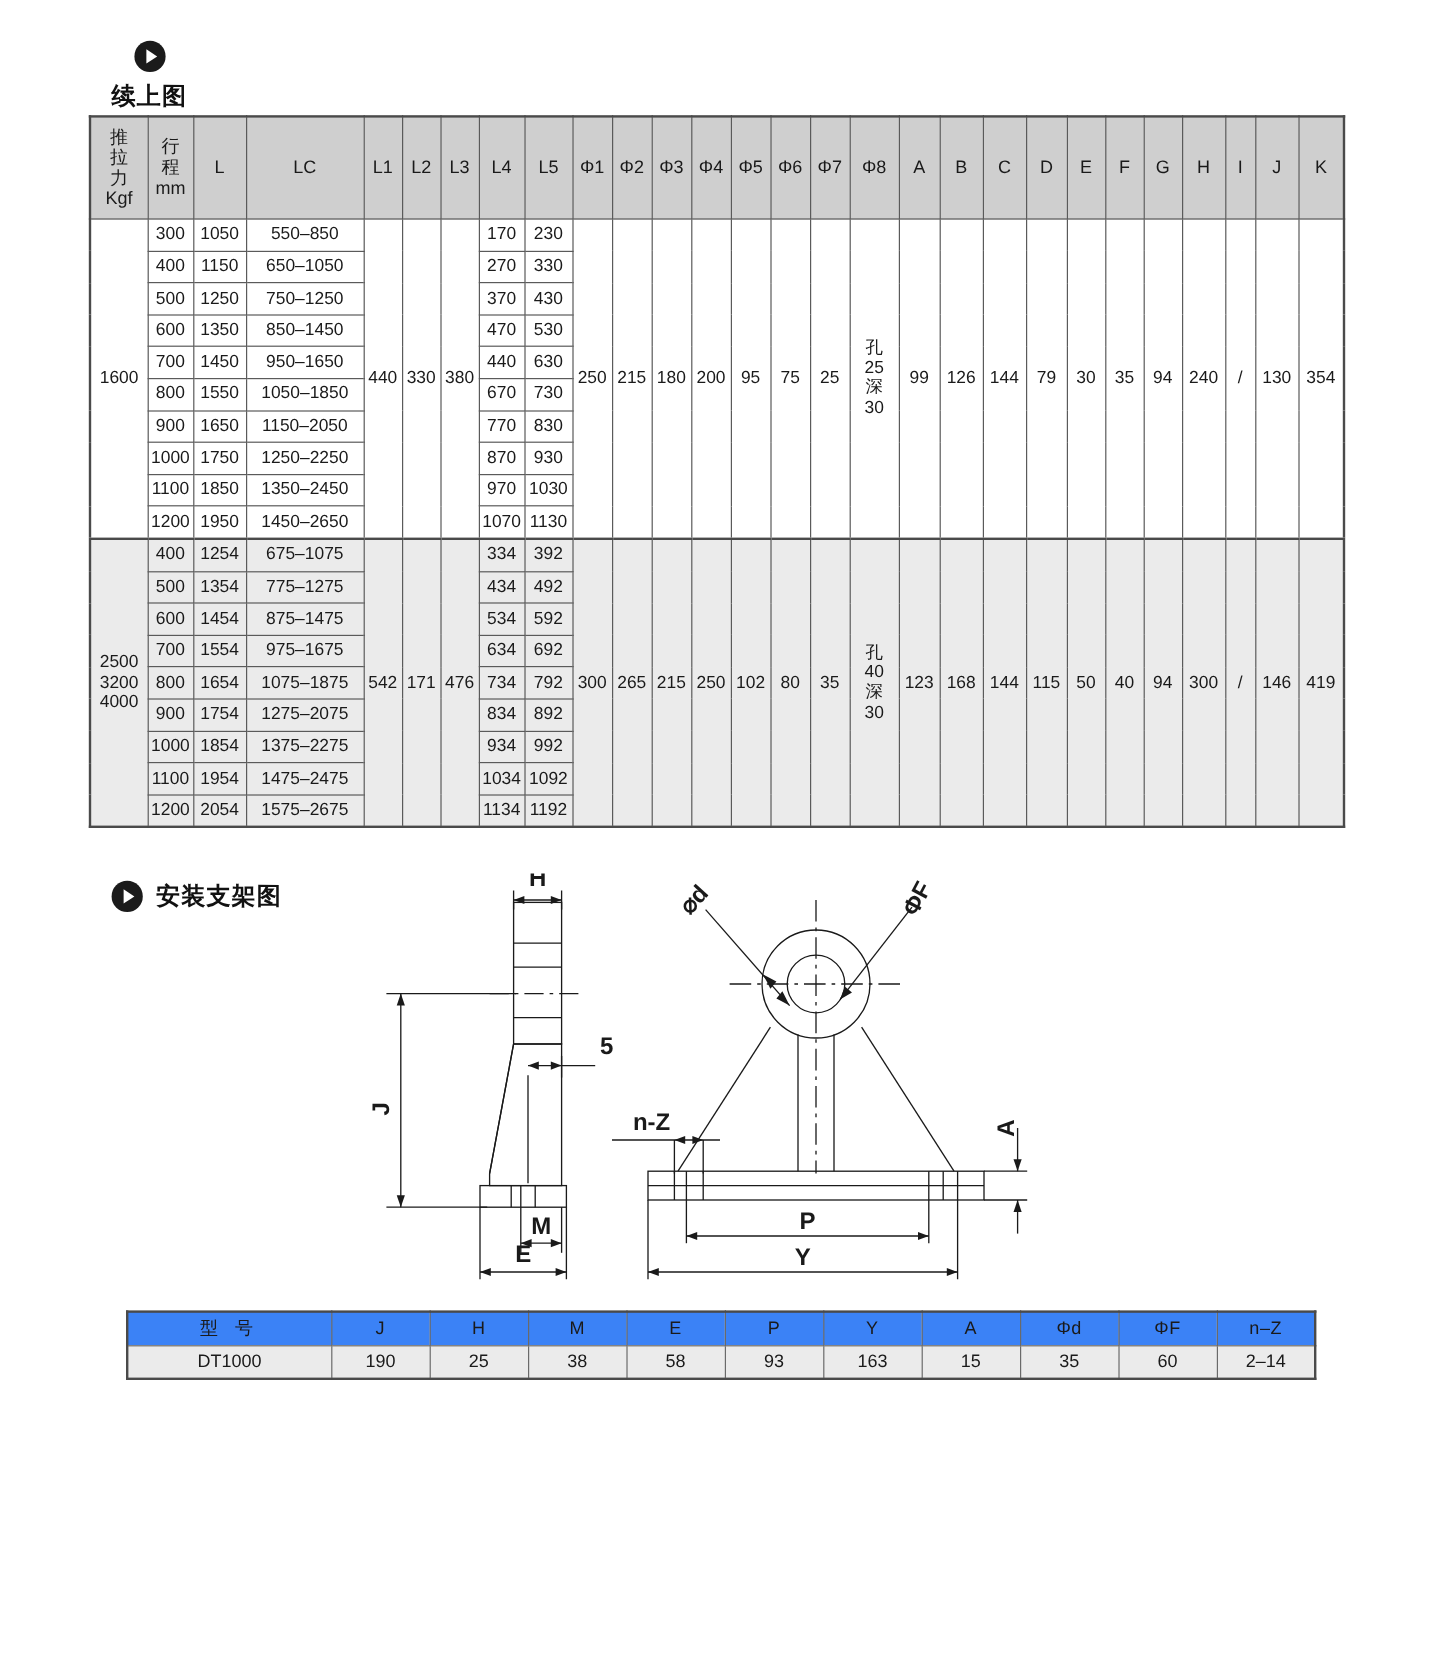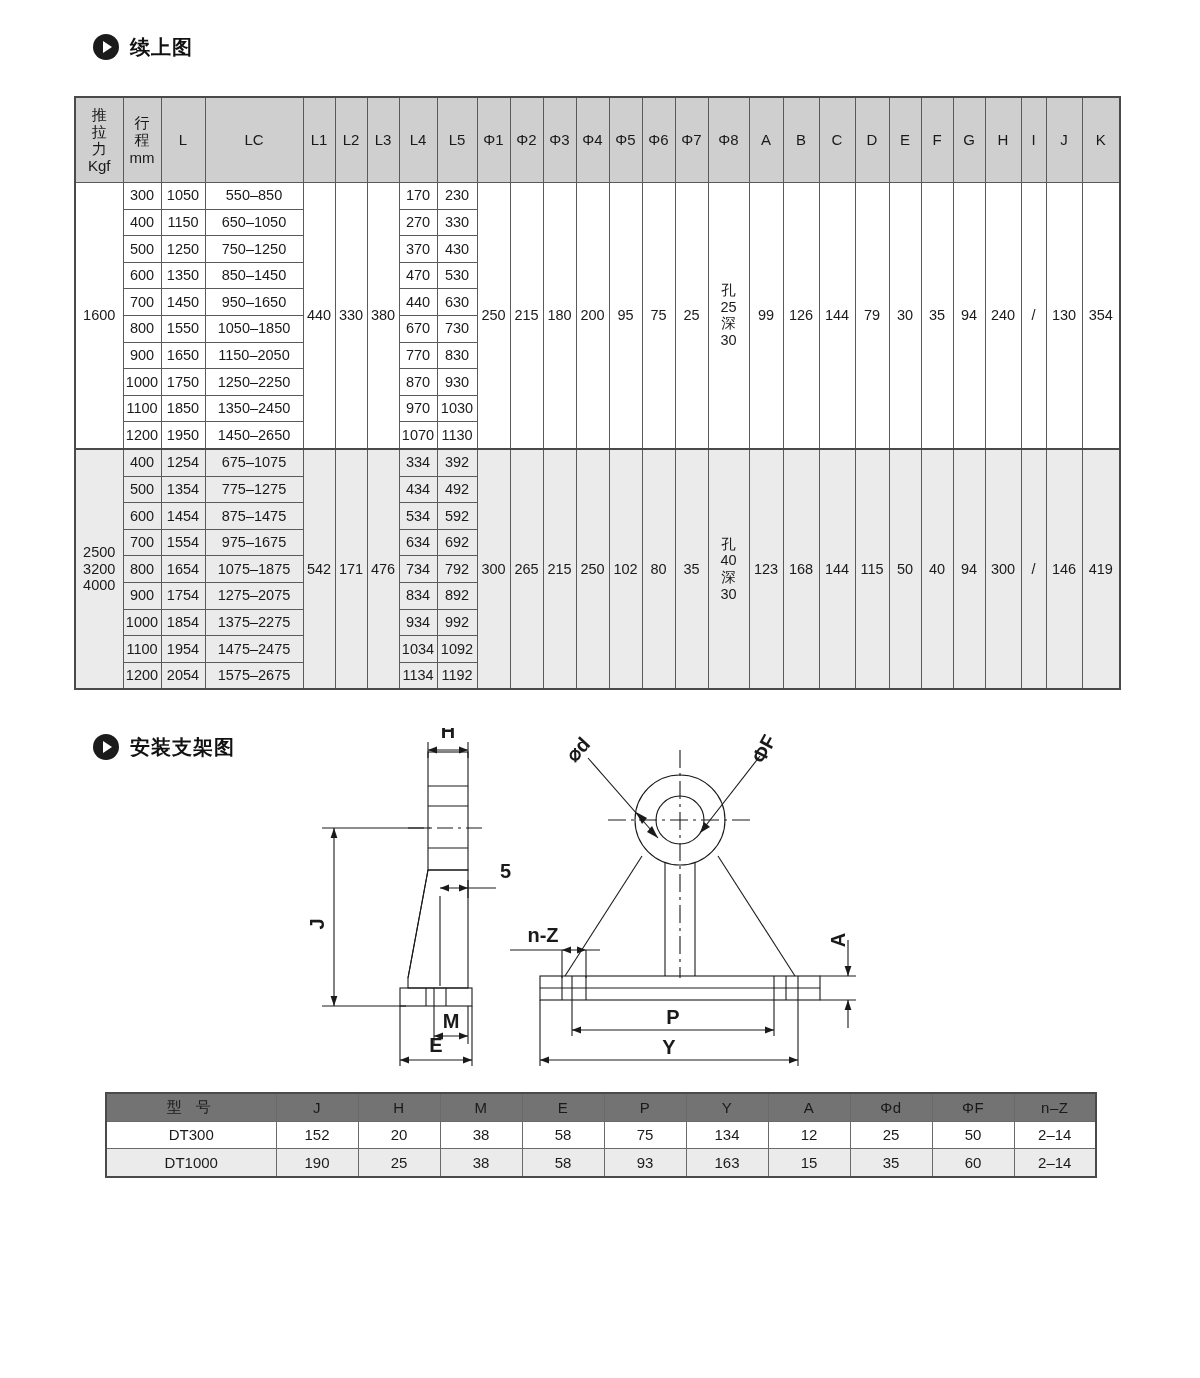--- a/index.html
+++ b/index.html
@@ -100,7 +100,7 @@
 </head>
 <body>
 
-<div class="section-head" style="left:93px;top:34px;">
+<div class="section-head" style="left:93px;top:34px;flex-direction:column;">
   <span class="play-badge">
       <span class="tri"></span>
     </span>

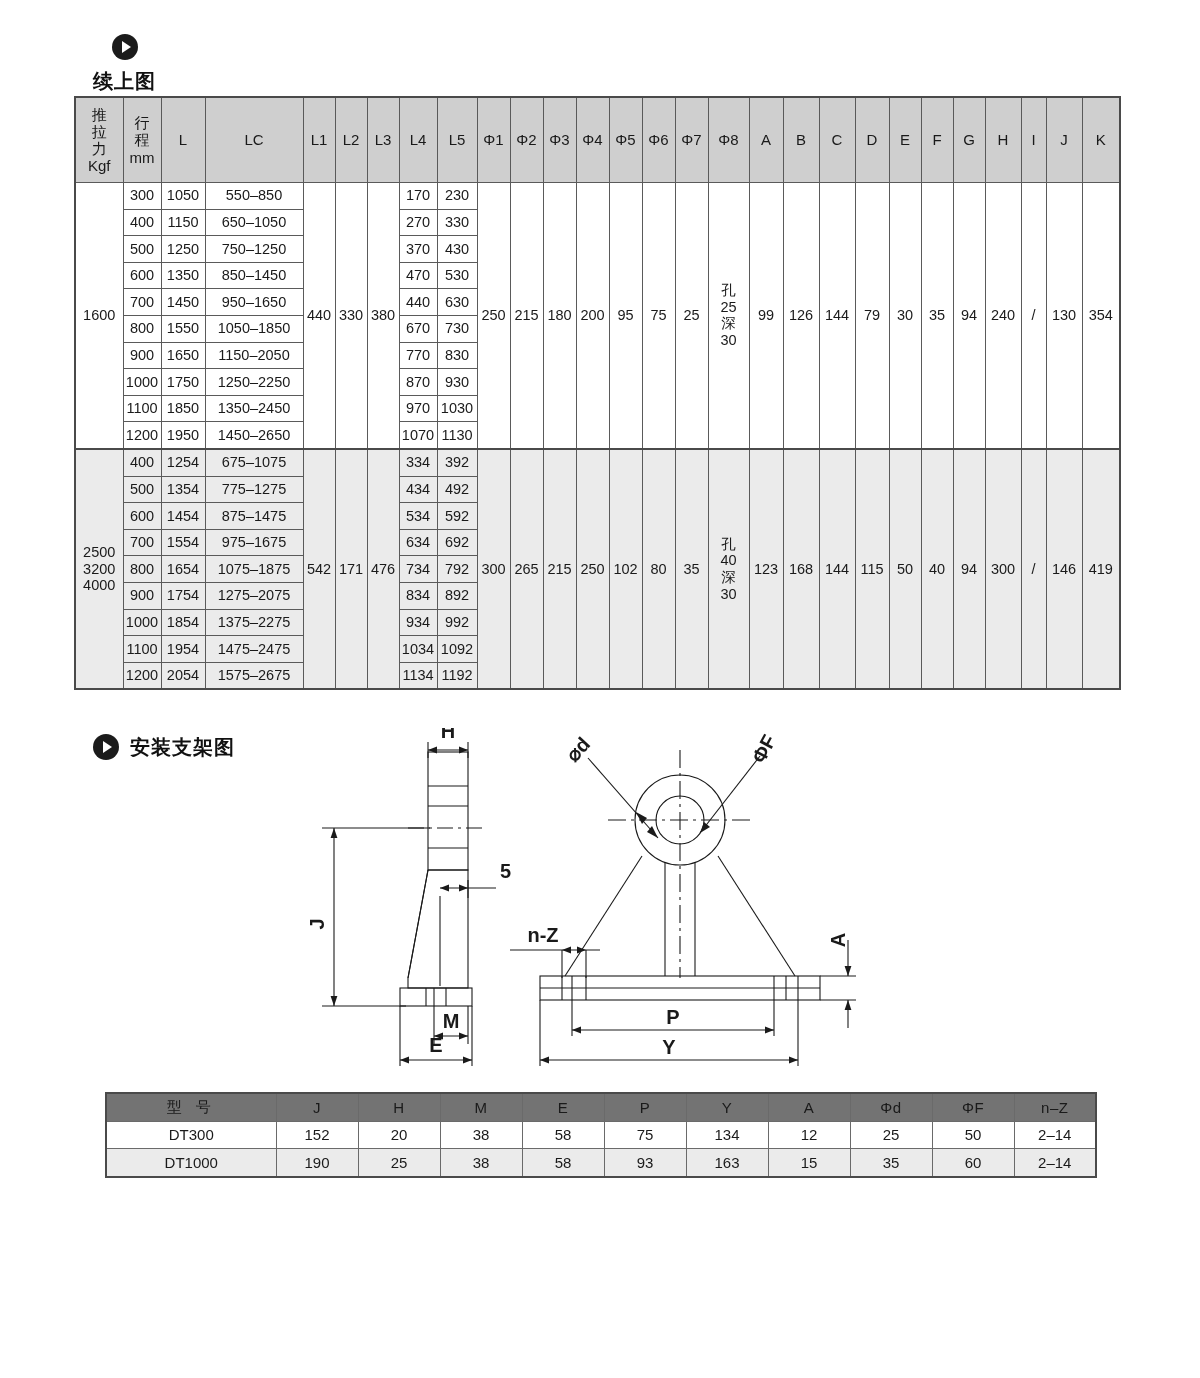--- a/index.html
+++ b/index.html
@@ -92,7 +92,7 @@
     font-weight:400;
     white-space:nowrap;
   }
-  table.brk thead th{background:#737373;letter-spacing:.5px;}
+  table.brk thead th{background:#3b82f6;letter-spacing:.5px;}
   table.brk thead th.model-h{letter-spacing:5px;}
   table.brk tbody tr.odd td{background:#ffffff;}
   table.brk tbody tr.even td{background:#ebebeb;}

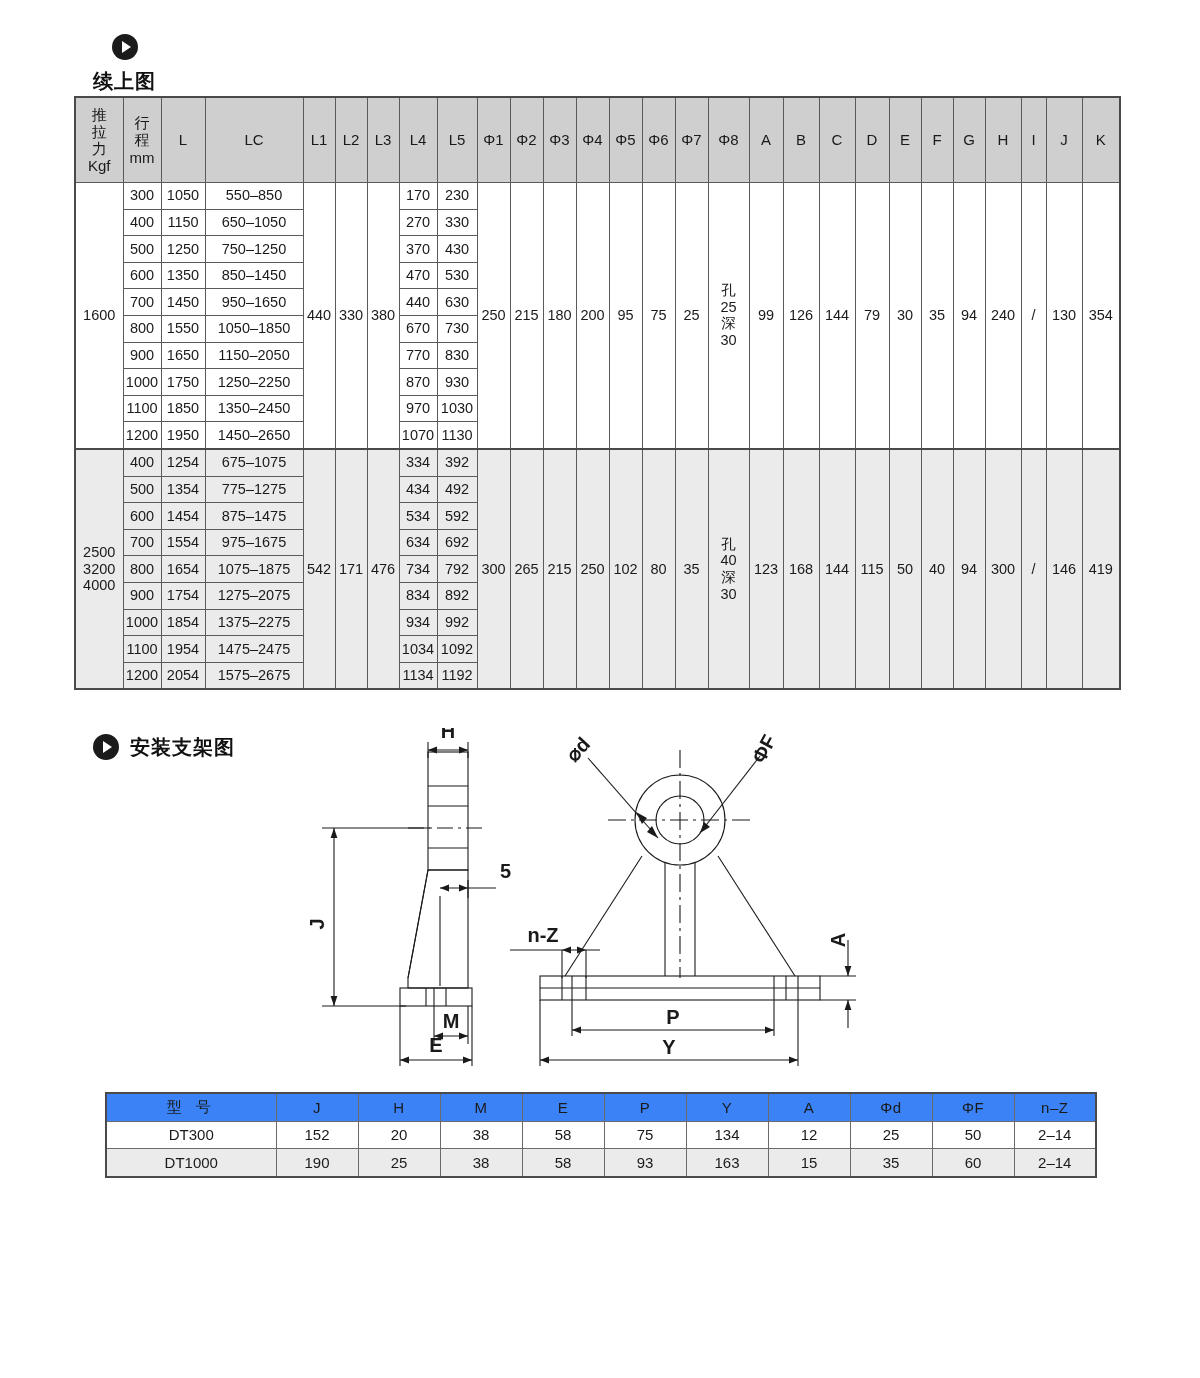--- a/index.html
+++ b/index.html
@@ -528,19 +528,6 @@
         </tr>
       </thead>
     <tbody id="brk-body">
-        <tr class="odd">
-          <td>DT300</td>
-          <td>152</td>
-          <td>20</td>
-          <td>38</td>
-          <td>58</td>
-          <td>75</td>
-          <td>134</td>
-          <td>12</td>
-          <td>25</td>
-          <td>50</td>
-          <td>2–14</td>
-        </tr>
         <tr class="even">
           <td>DT1000</td>
           <td>190</td>

